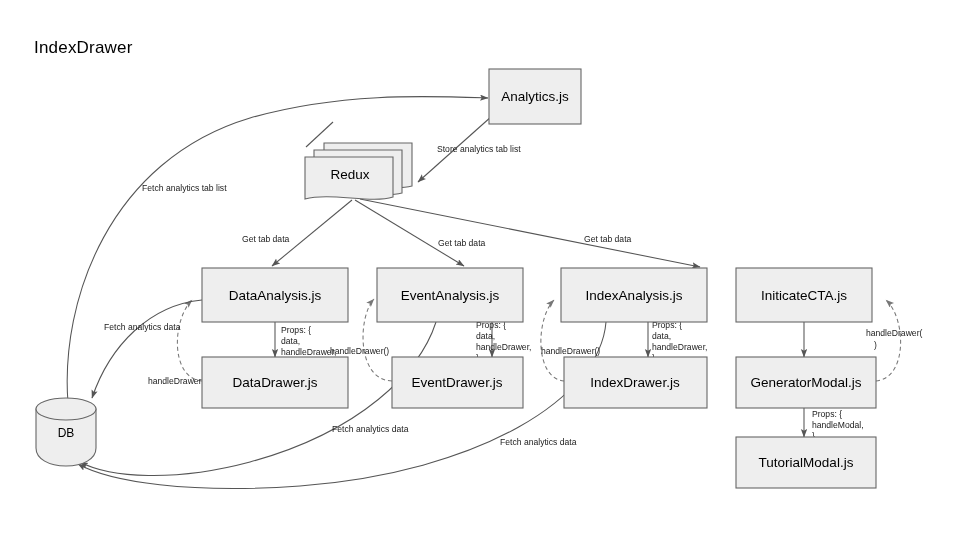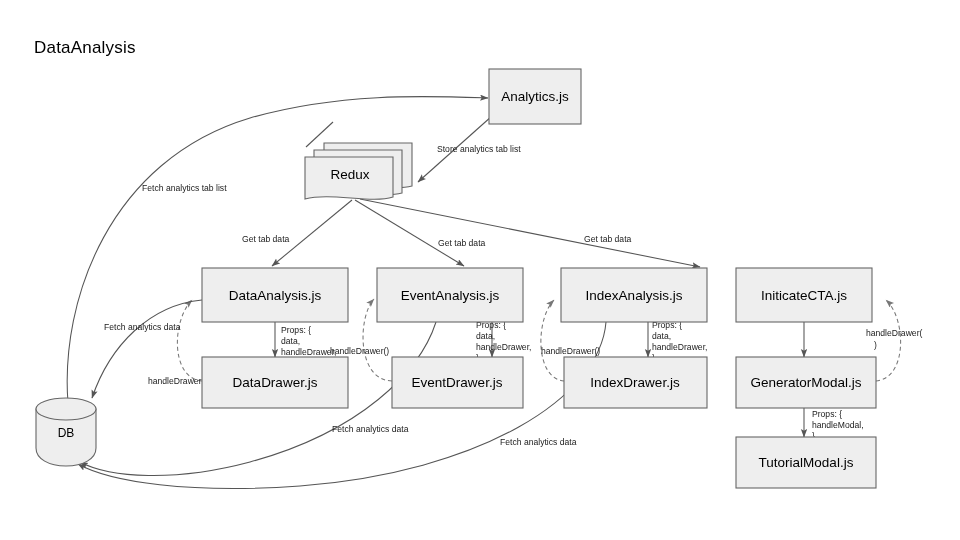--- a/index.html
+++ b/index.html
@@ -78,7 +78,7 @@
 
 <div id="canvas">
 
-  <div class="page-title">DataAnalysis</div>
+  <div class="page-title">IndexDrawer</div>
 
   <svg class="diagram" viewBox="0 0 960 540">
     <defs>

